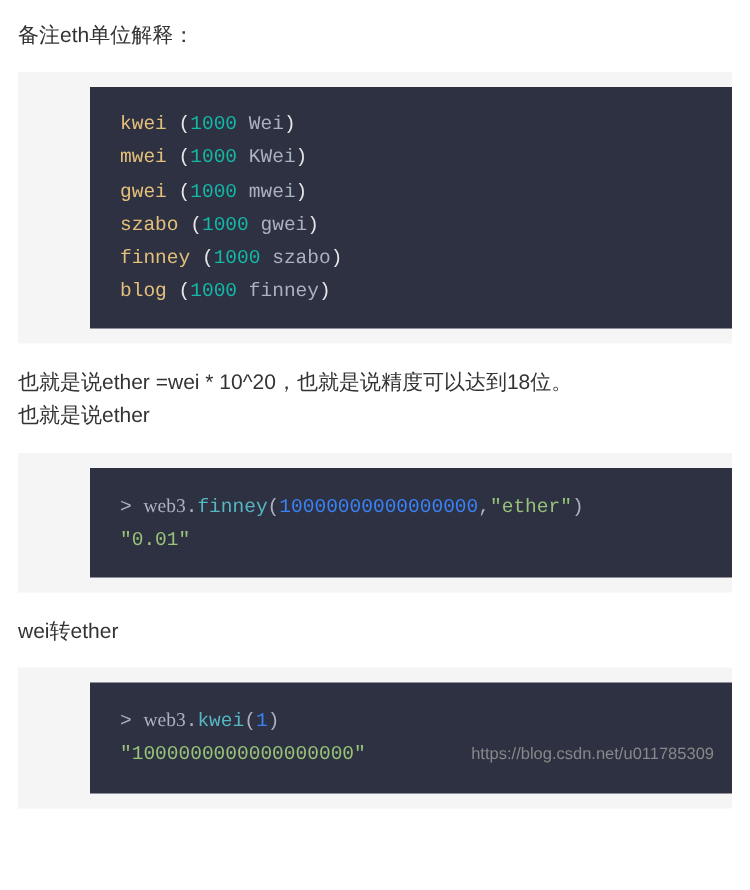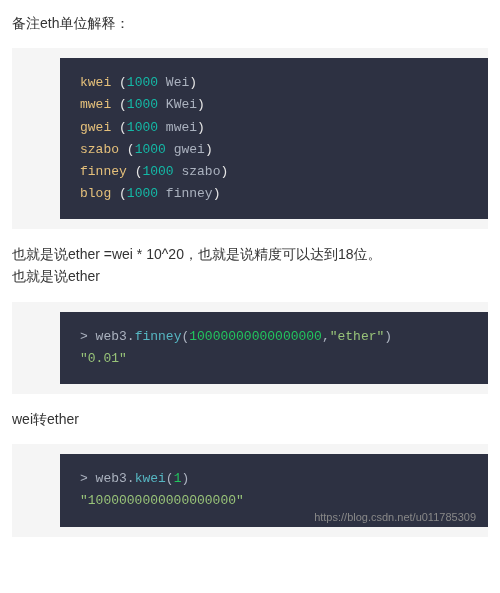--- a/index.html
+++ b/index.html
@@ -55,6 +55,7 @@
     }
     .tok-obj {
       color: #abb2bf;
+      font-family: Liberation Serif, serif;
     }
     .tok-method {
       color: #56b6c2;

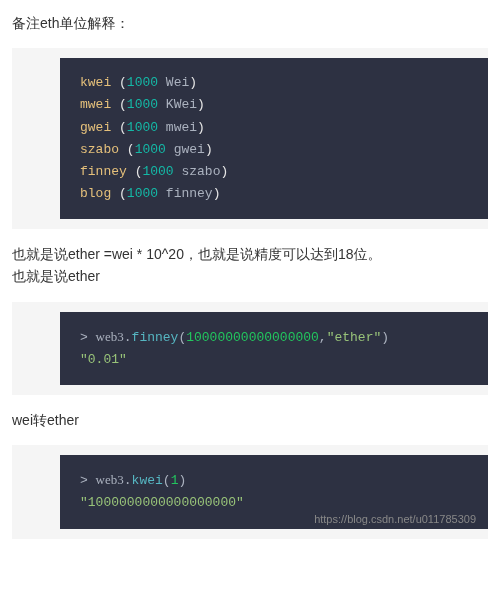--- a/index.html
+++ b/index.html
@@ -64,7 +64,7 @@
       color: #abb2bf;
     }
     .tok-numarg {
-      color: #22c55e;
+      color: #3b82f6;
     }
     .tok-str {
       color: #98c379;

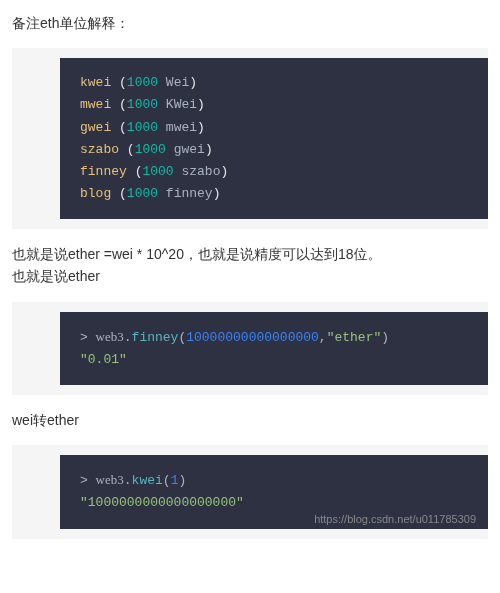--- a/index.html
+++ b/index.html
@@ -72,7 +72,7 @@
     .watermark {
       position: absolute;
       right: 12px;
-      bottom: 0;
+      bottom: 16px;
       font-size: 11px;
       color: #888;
       font-family: -apple-system, sans-serif;

